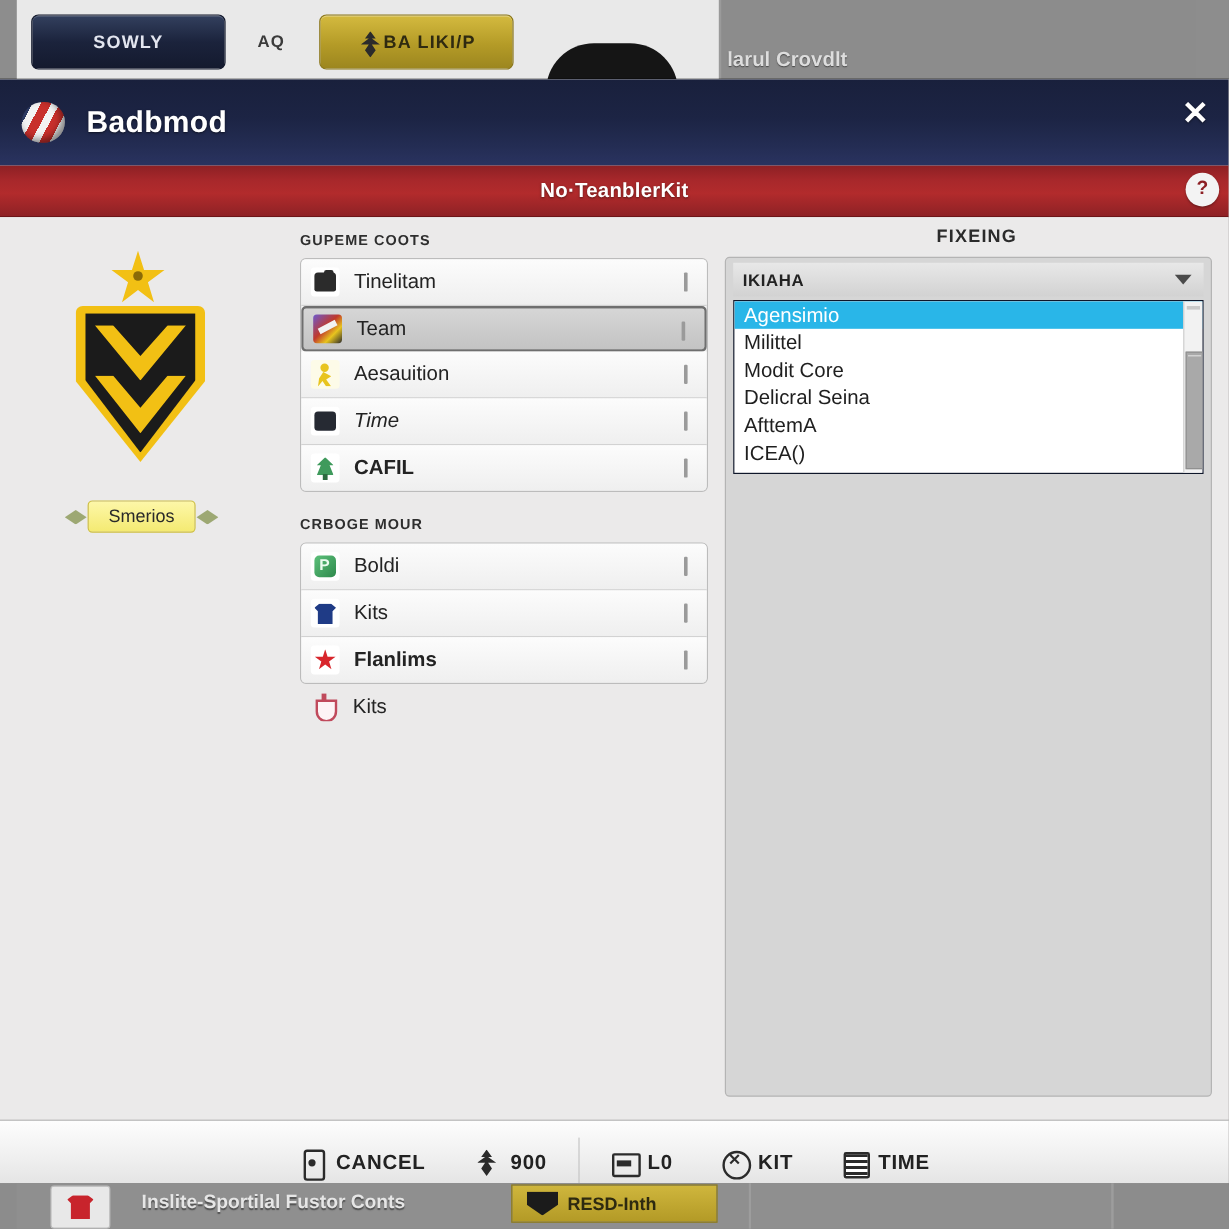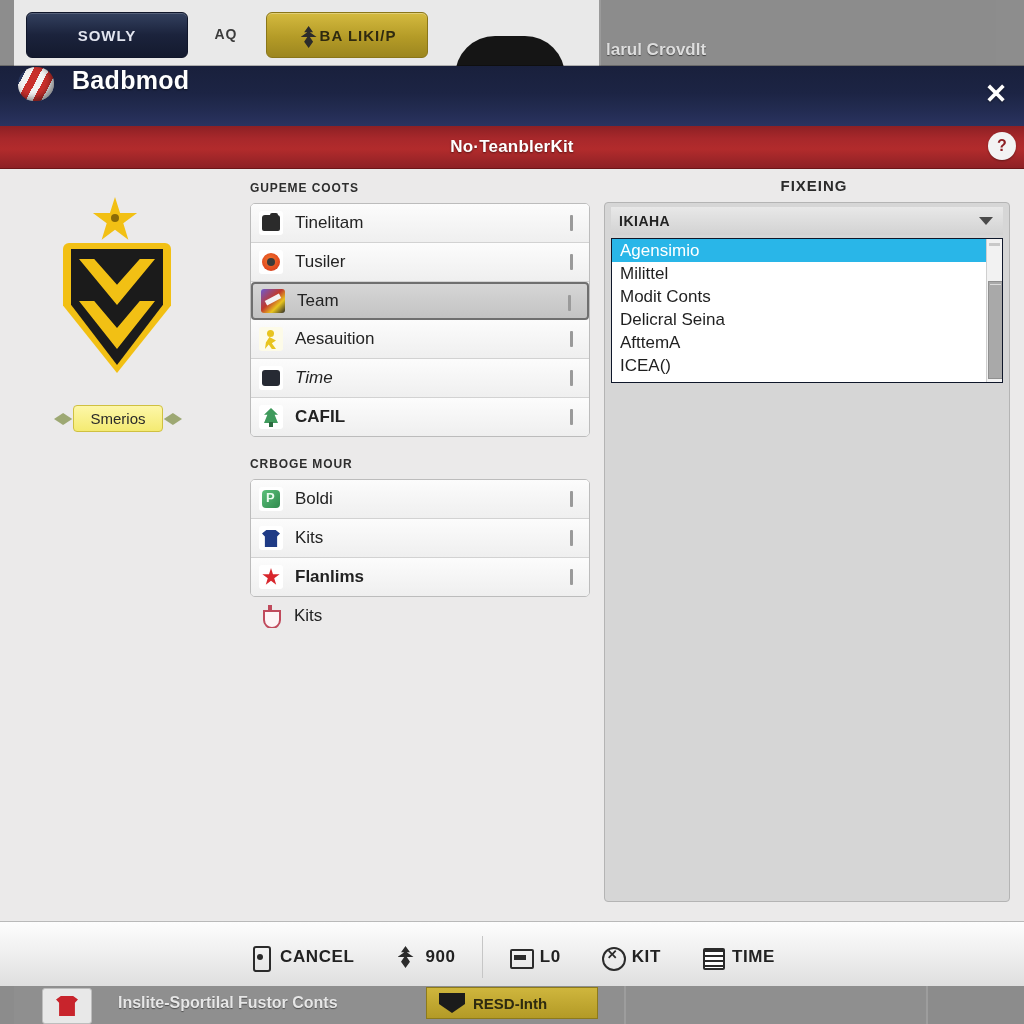--- a/index.html
+++ b/index.html
@@ -160,9 +160,10 @@
 
   .titlebar {
     position: relative;
-    height: 60px;
+    height: 72px;
     background: linear-gradient(180deg,#19203c 0%,#1c2444 45%,#232c52 75%,#2a3360 100%);
     display: flex;
+    align-items: center;
     padding: 0 14px;
     box-sizing: border-box;
   }

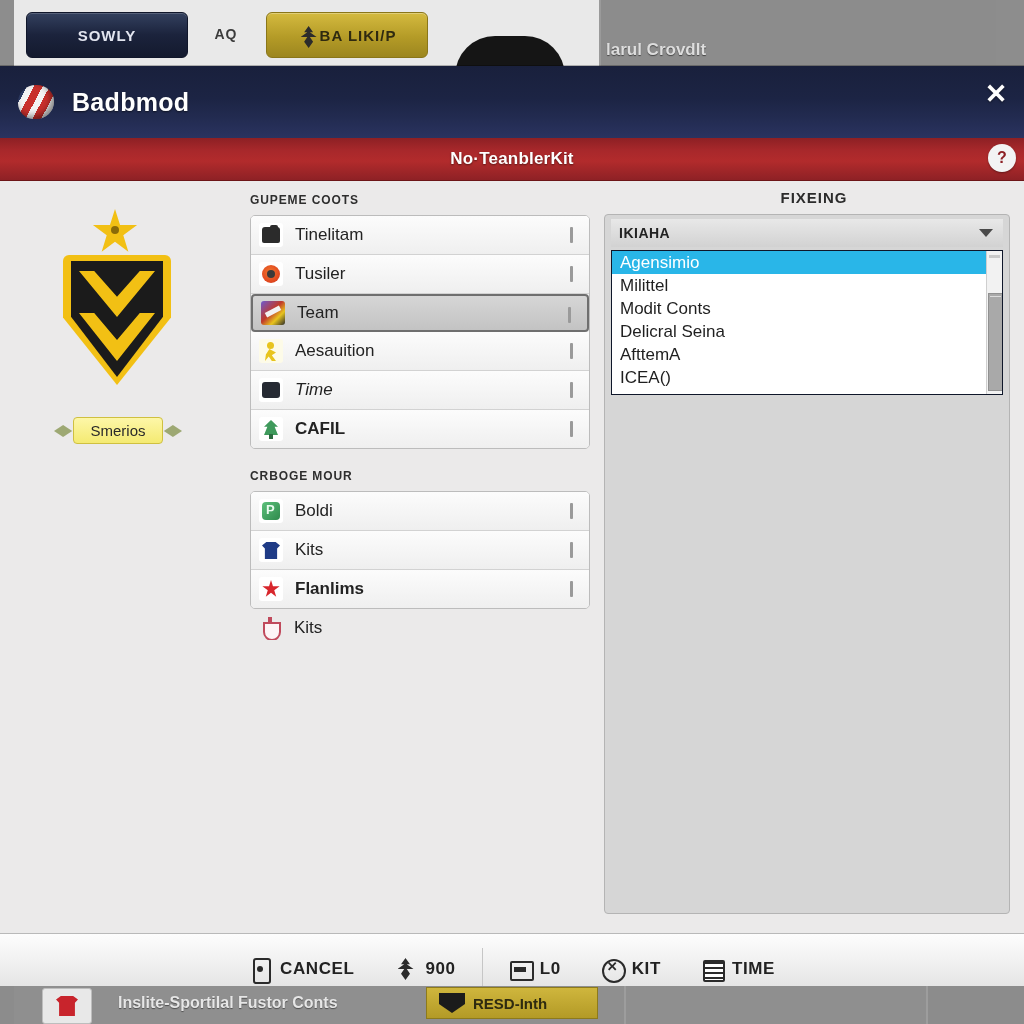--- a/index.html
+++ b/index.html
@@ -627,11 +627,6 @@
             <div class="row-label">Tinelitam</div>
             <div class="row-chevron"></div>
           </div>
-          <div class="list-row">
-            <div class="row-icon ic-ball"></div>
-            <div class="row-label">Tusiler</div>
-            <div class="row-chevron"></div>
-          </div>
           <div class="list-row selected">
             <div class="row-icon ic-team"></div>
             <div class="row-label">Team</div>

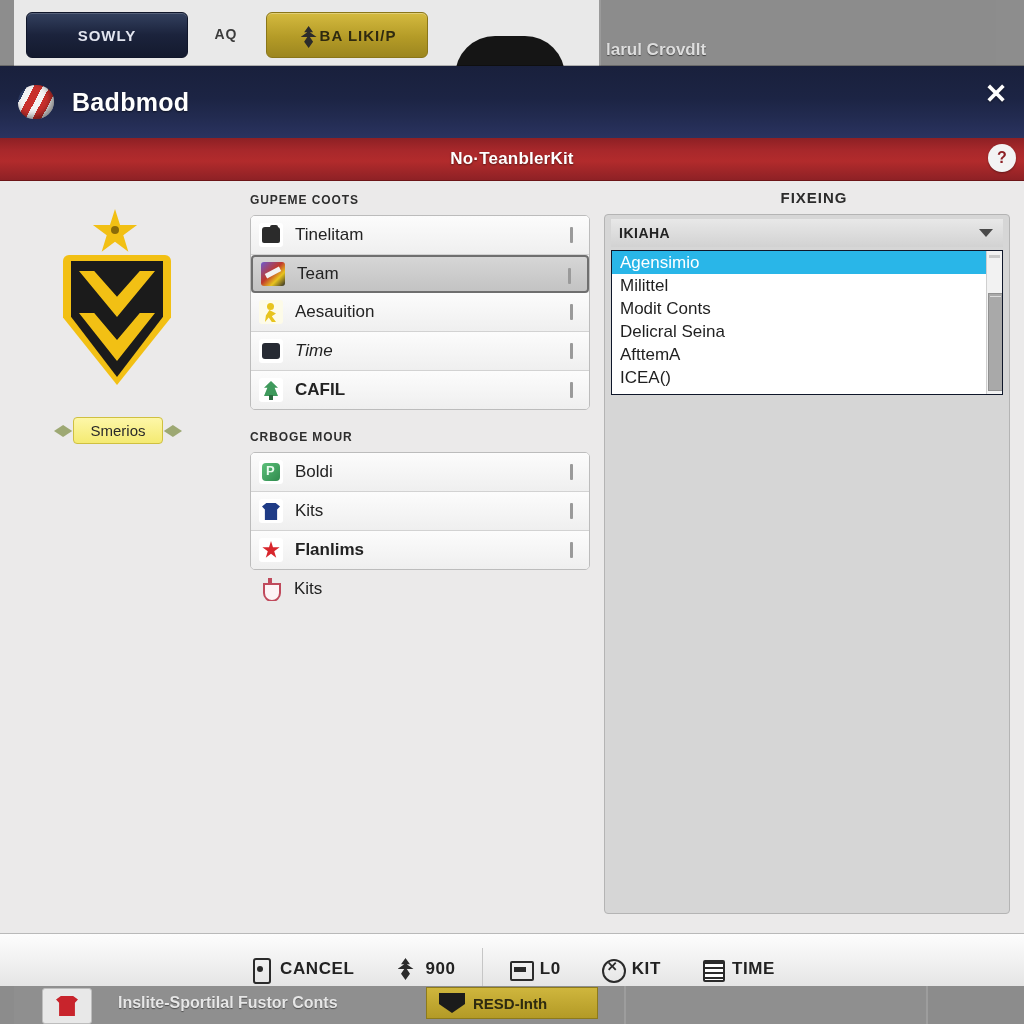--- a/index.html
+++ b/index.html
@@ -687,7 +687,7 @@
           <div class="listbox">
             <div class="lb-item sel">Agensimio</div>
             <div class="lb-item">Milittel</div>
-            <div class="lb-item">Modit Conts</div>
+            <div class="lb-item">Modit Core</div>
             <div class="lb-item">Delicral Seina</div>
             <div class="lb-item">AfttemA</div>
             <div class="lb-item">ICEA()</div>

